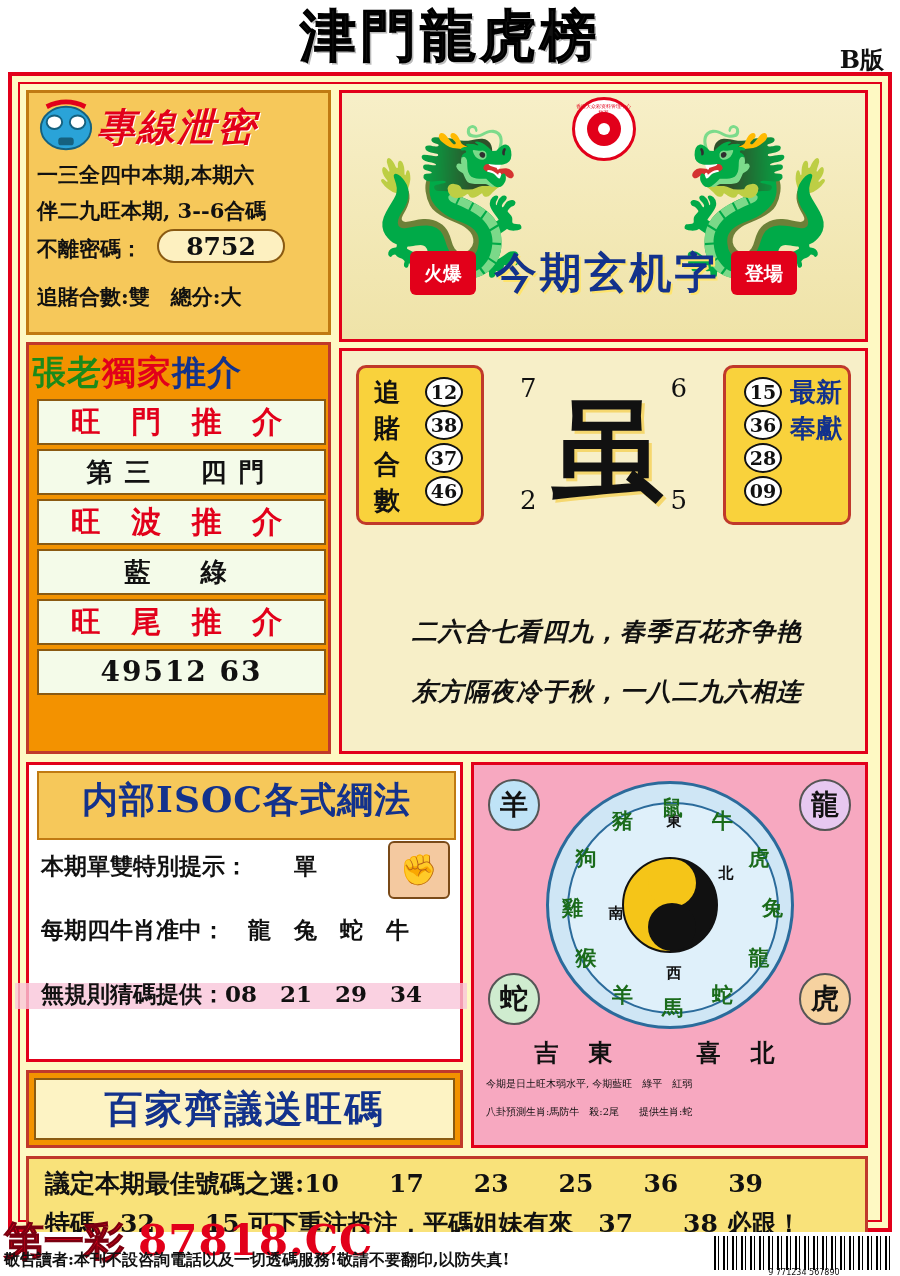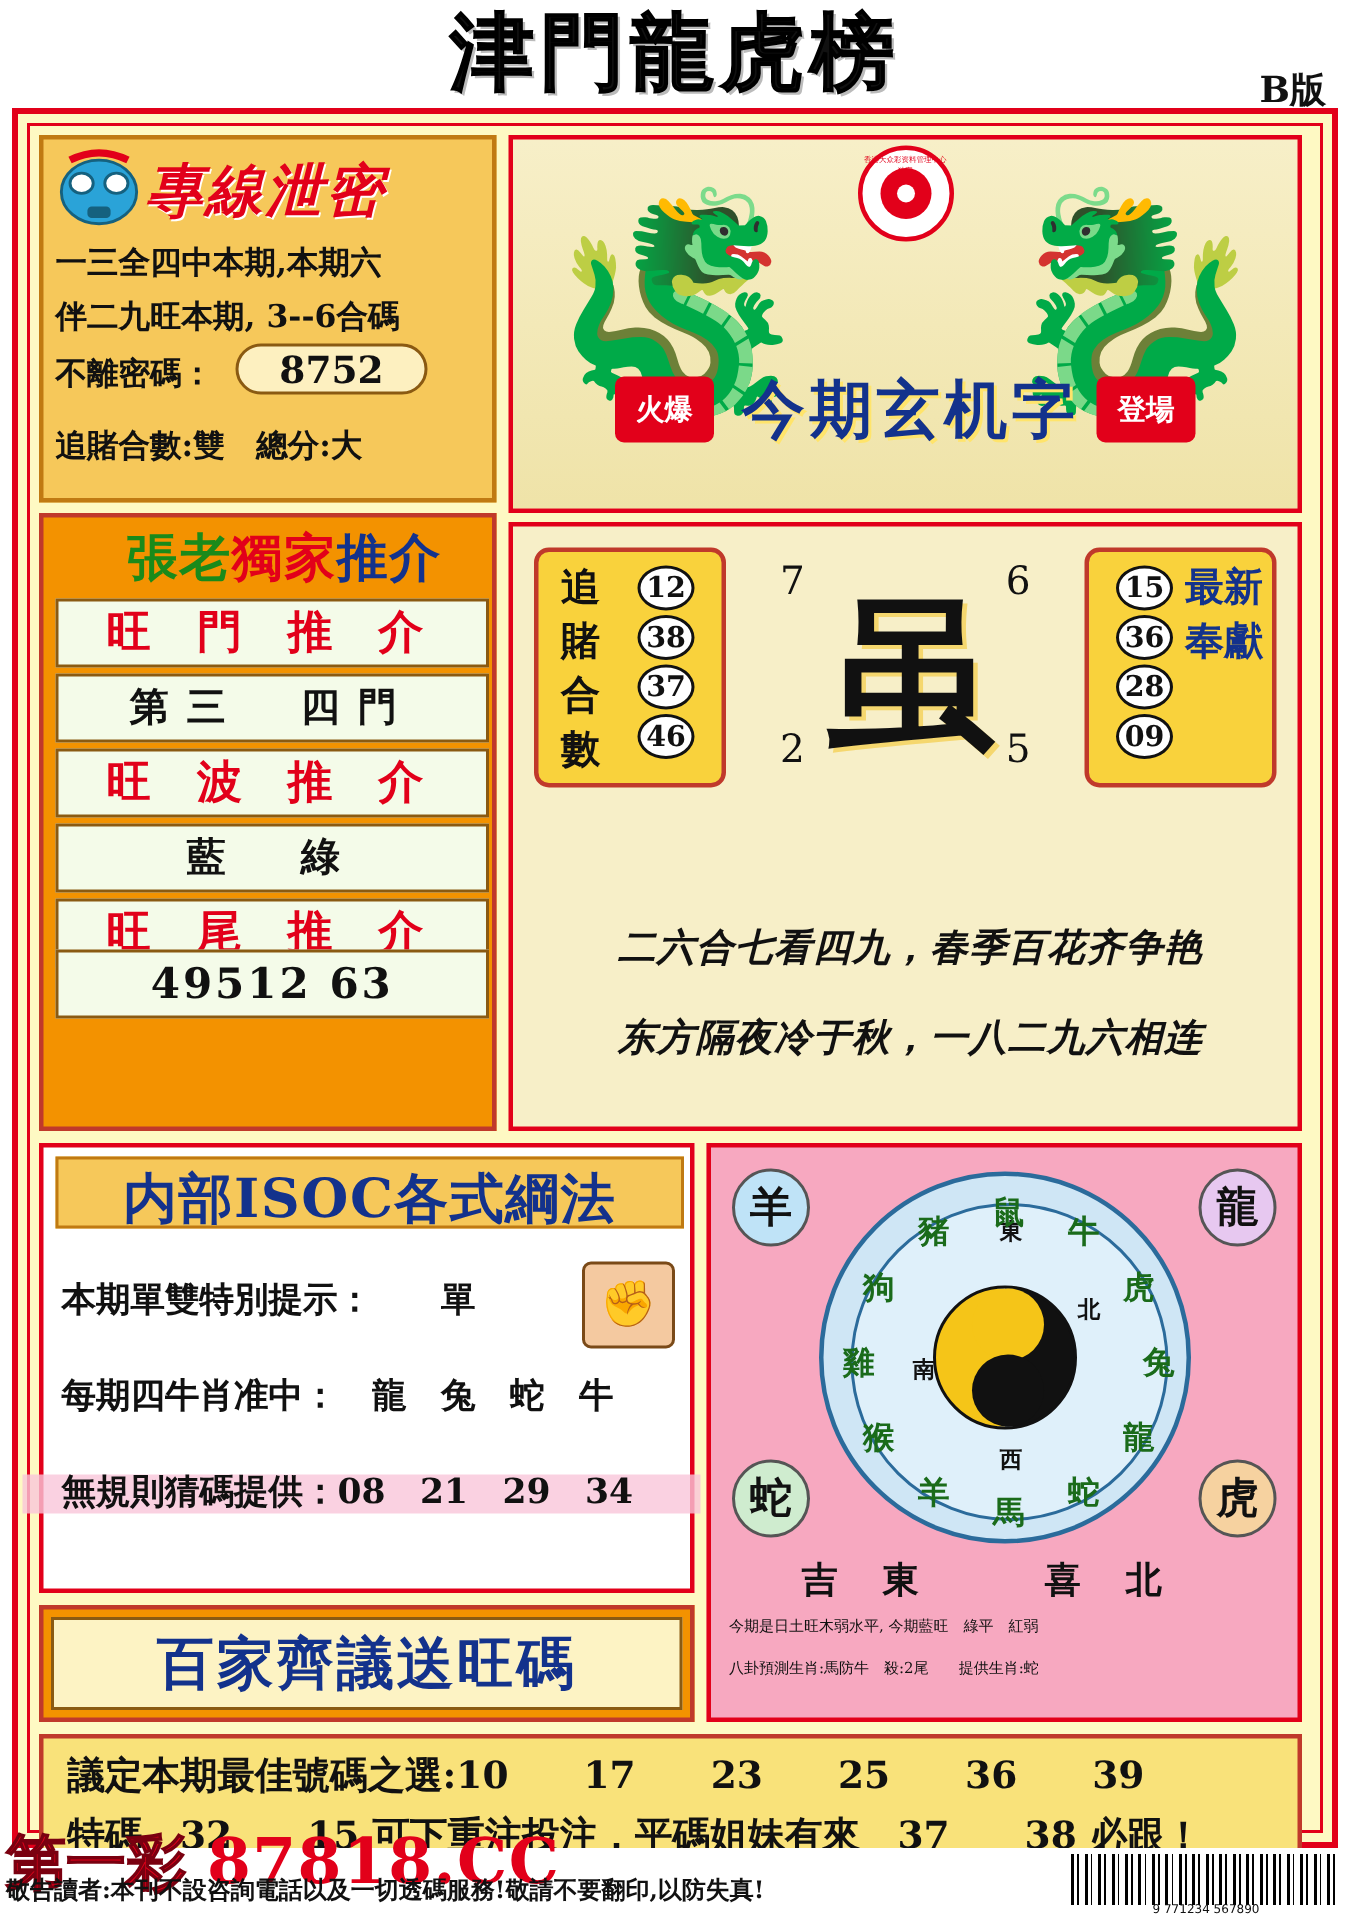--- a/index.html
+++ b/index.html
@@ -91,8 +91,8 @@
     padding:6px;
   }
   .zh-title {
-    position:absolute; left:16px; top:4px; width:289px; height:46px;
-    text-align:center; line-height:46px;
+    position:absolute; left:3px; top:4px; width:289px; height:46px;
+    text-align:left; line-height:46px;
     font-family:"DejaVu Serif","Liberation Serif",serif;
     font-size:34px; font-weight:bold; letter-spacing:1px;
   }

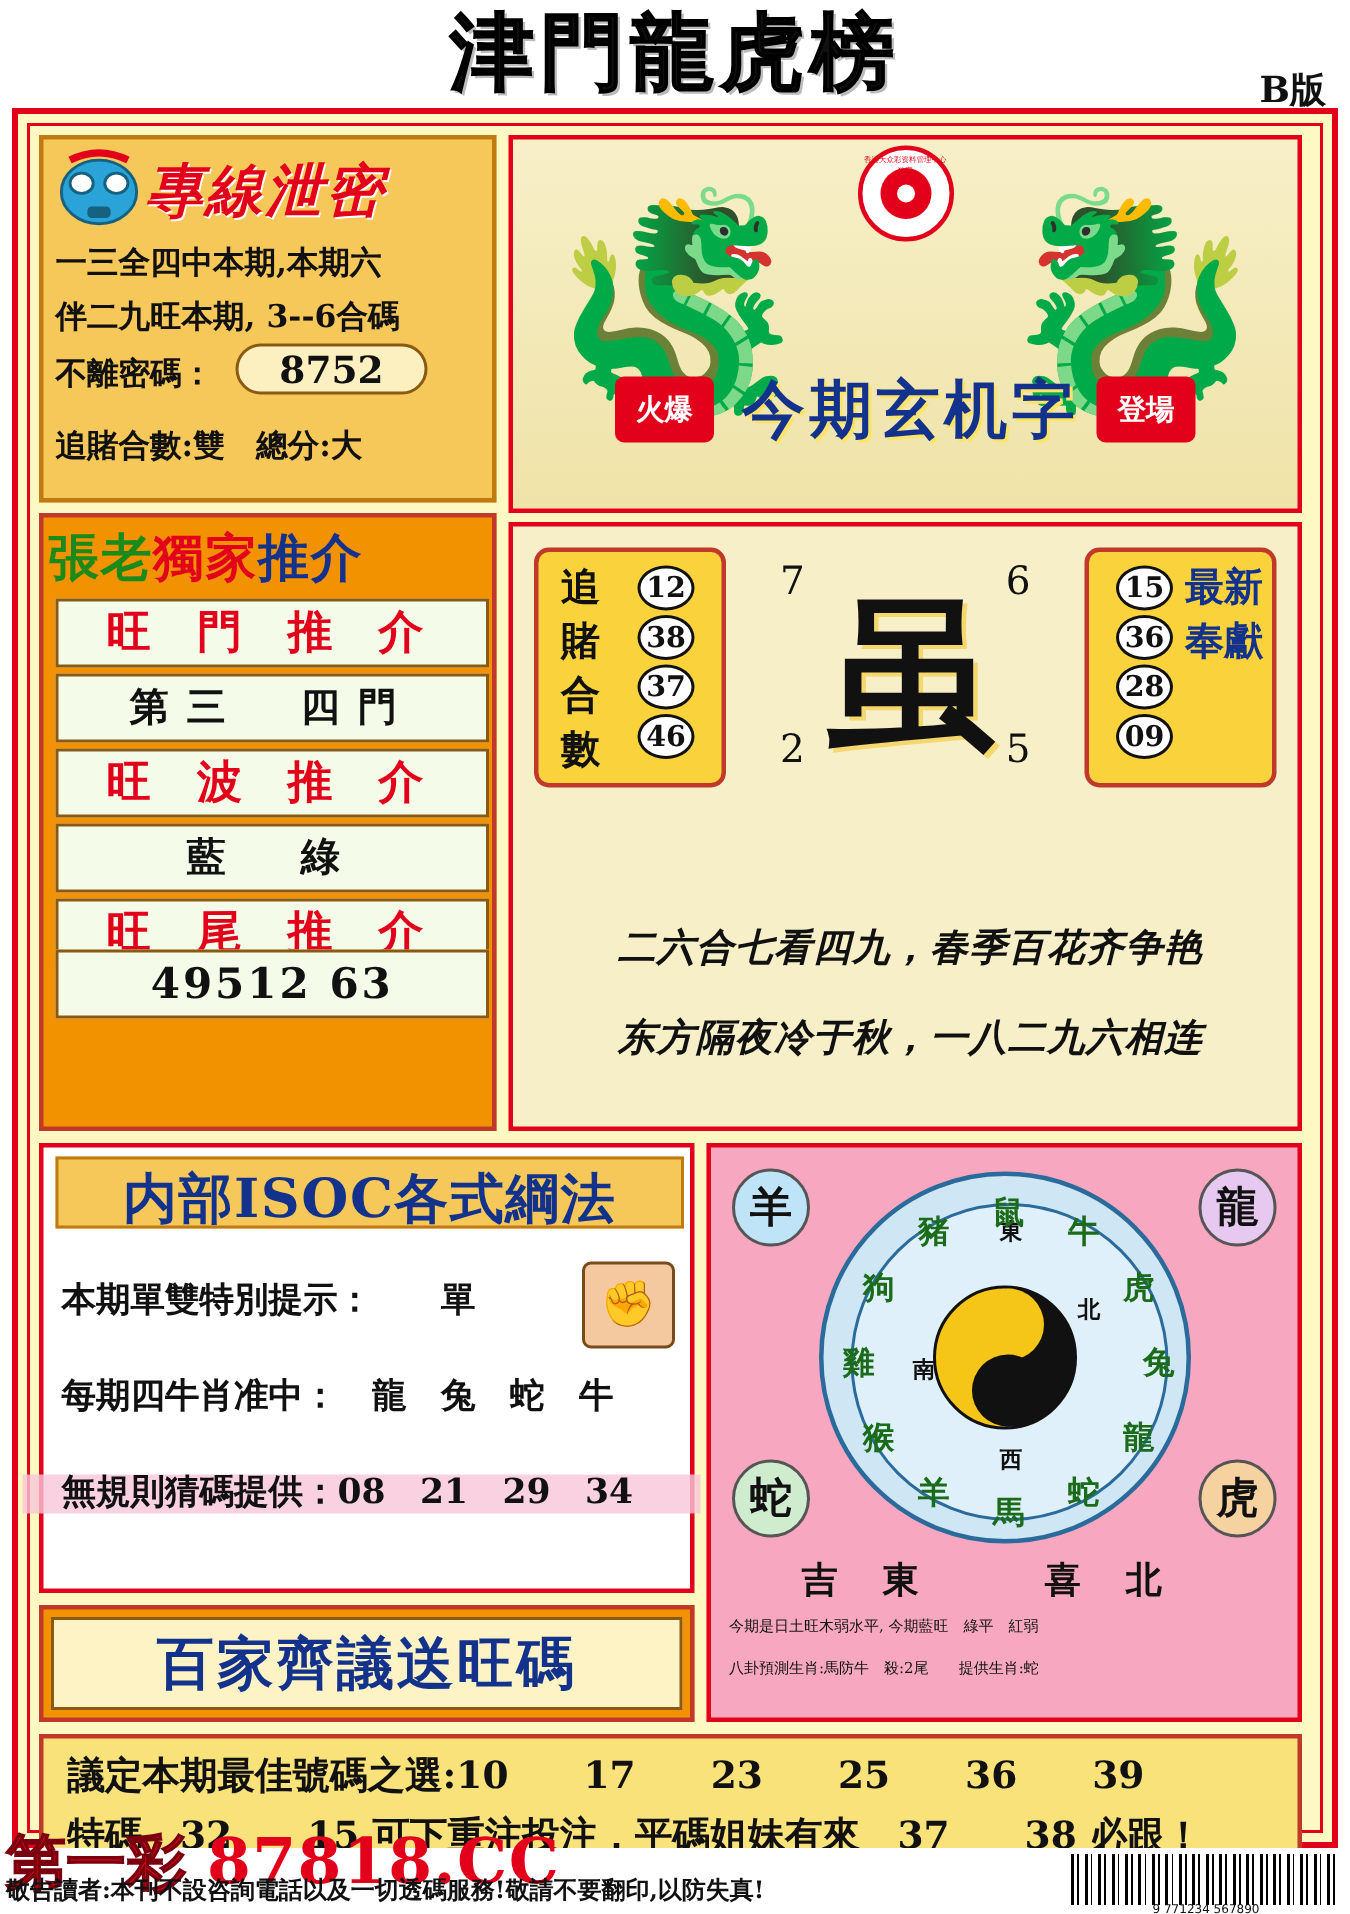--- a/index.html
+++ b/index.html
@@ -111,7 +111,7 @@
   .zh-row.num  { font-size:28px; color:#111; letter-spacing:2px; }
   #zr1 { top:54px; } #zr2 { top:104px; }
   #zr3 { top:154px; } #zr4 { top:204px; }
-  #zr5 { top:254px; } #zr6 { top:288px; }
+  #zr5 { top:254px; } #zr6 { top:304px; }
   
   #p-dragon {
     left:327px; top:14px; width:529px; height:252px;

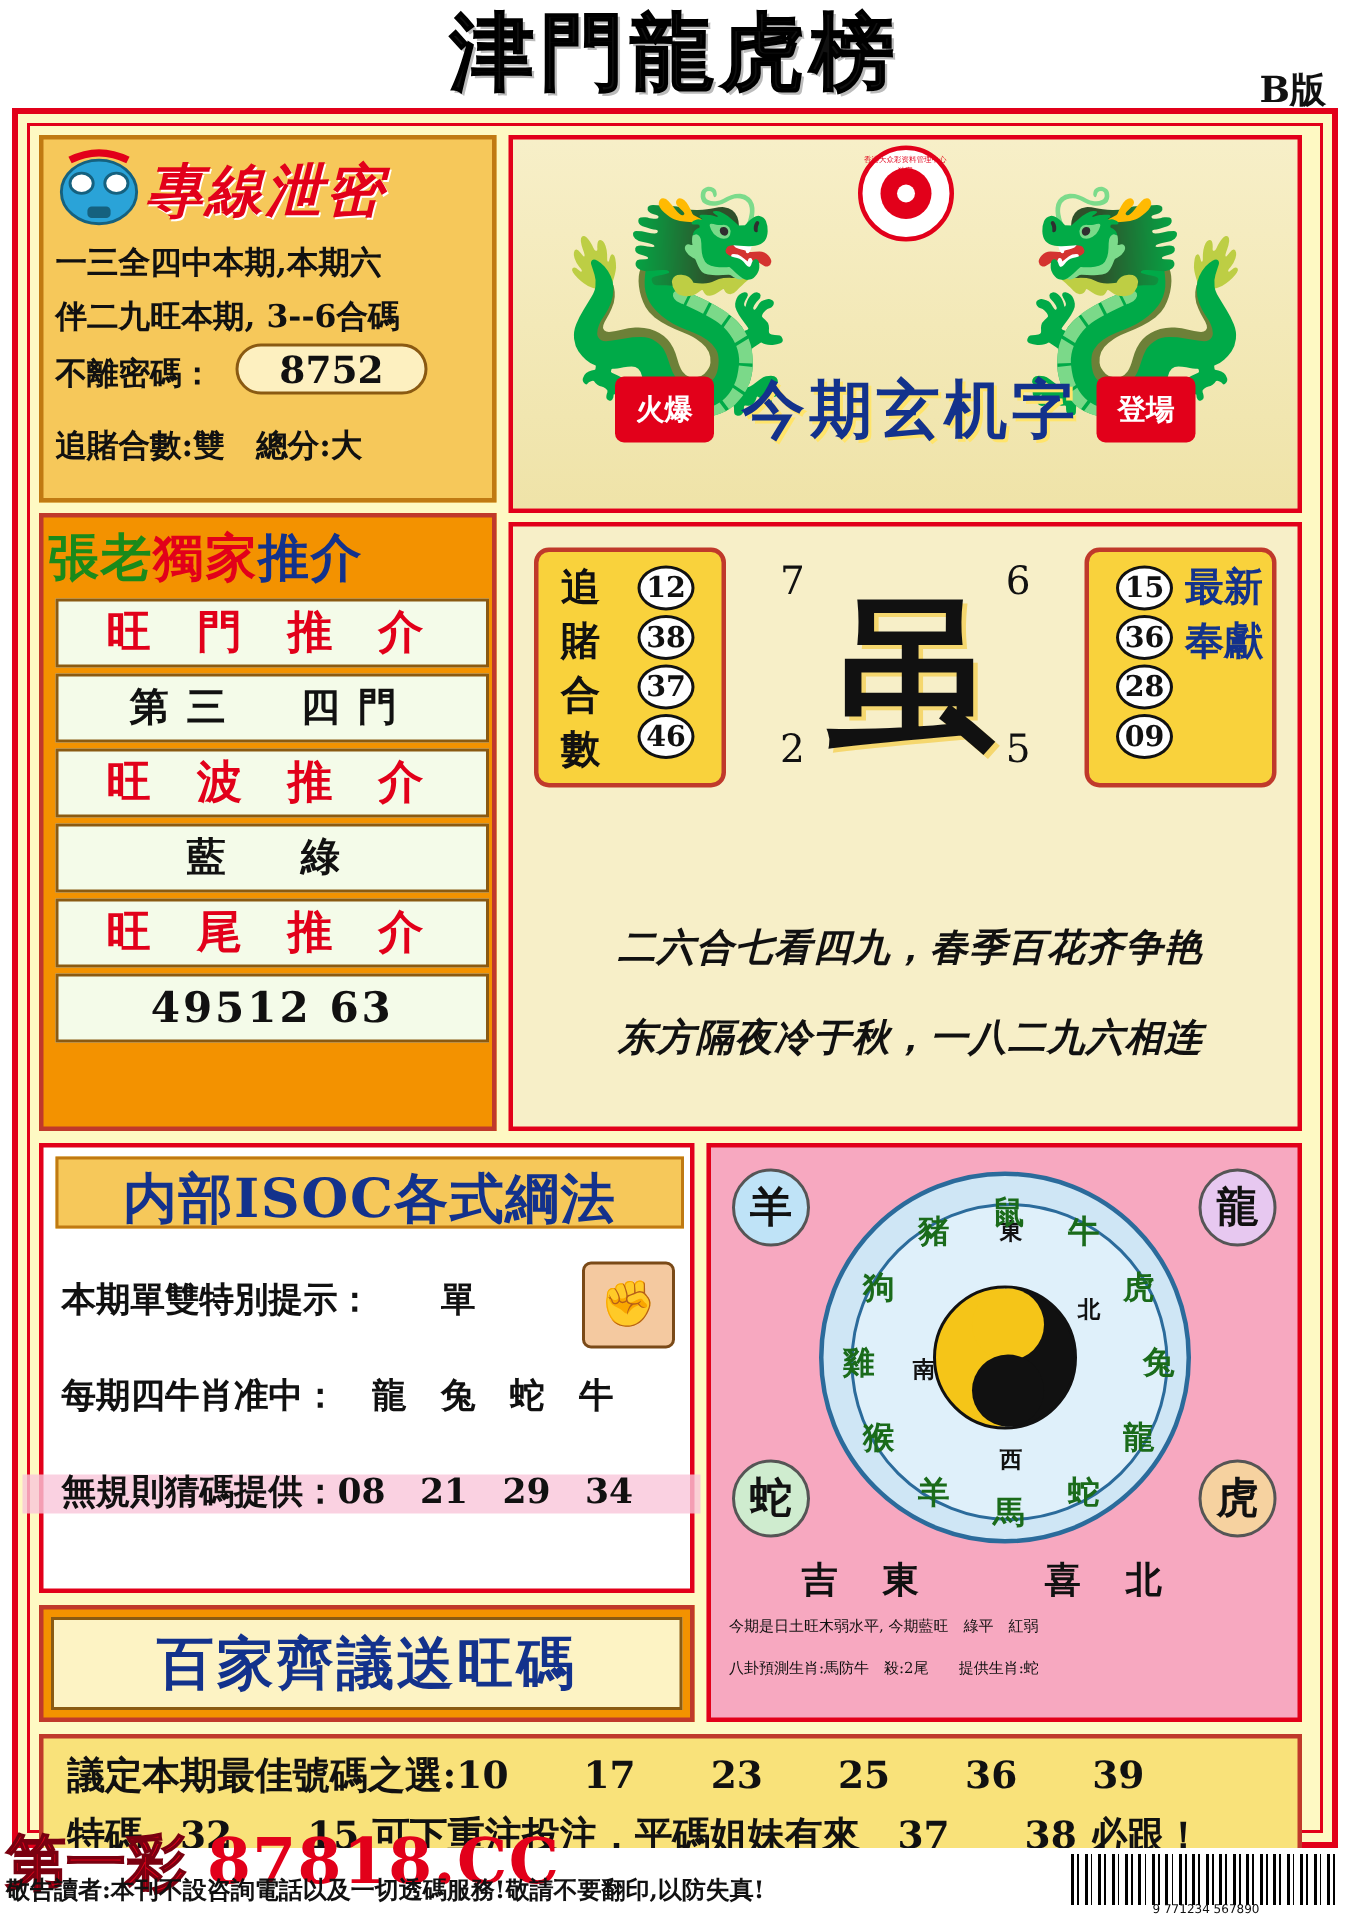--- a/index.html
+++ b/index.html
@@ -230,7 +230,7 @@
     border:3px solid #e2001a; background:#fff;
   }
   .isoc-title {
-    position:absolute; left:8px; top:6px; width:419px; height:48px;
+    position:absolute; left:8px; top:6px; width:419px; height:69px;
     background:#f6c85a; border:2px solid #c07a12;
     font-family:"DejaVu Serif","Liberation Serif",serif;
     font-size:36px; font-weight:bold; color:#13328c;

